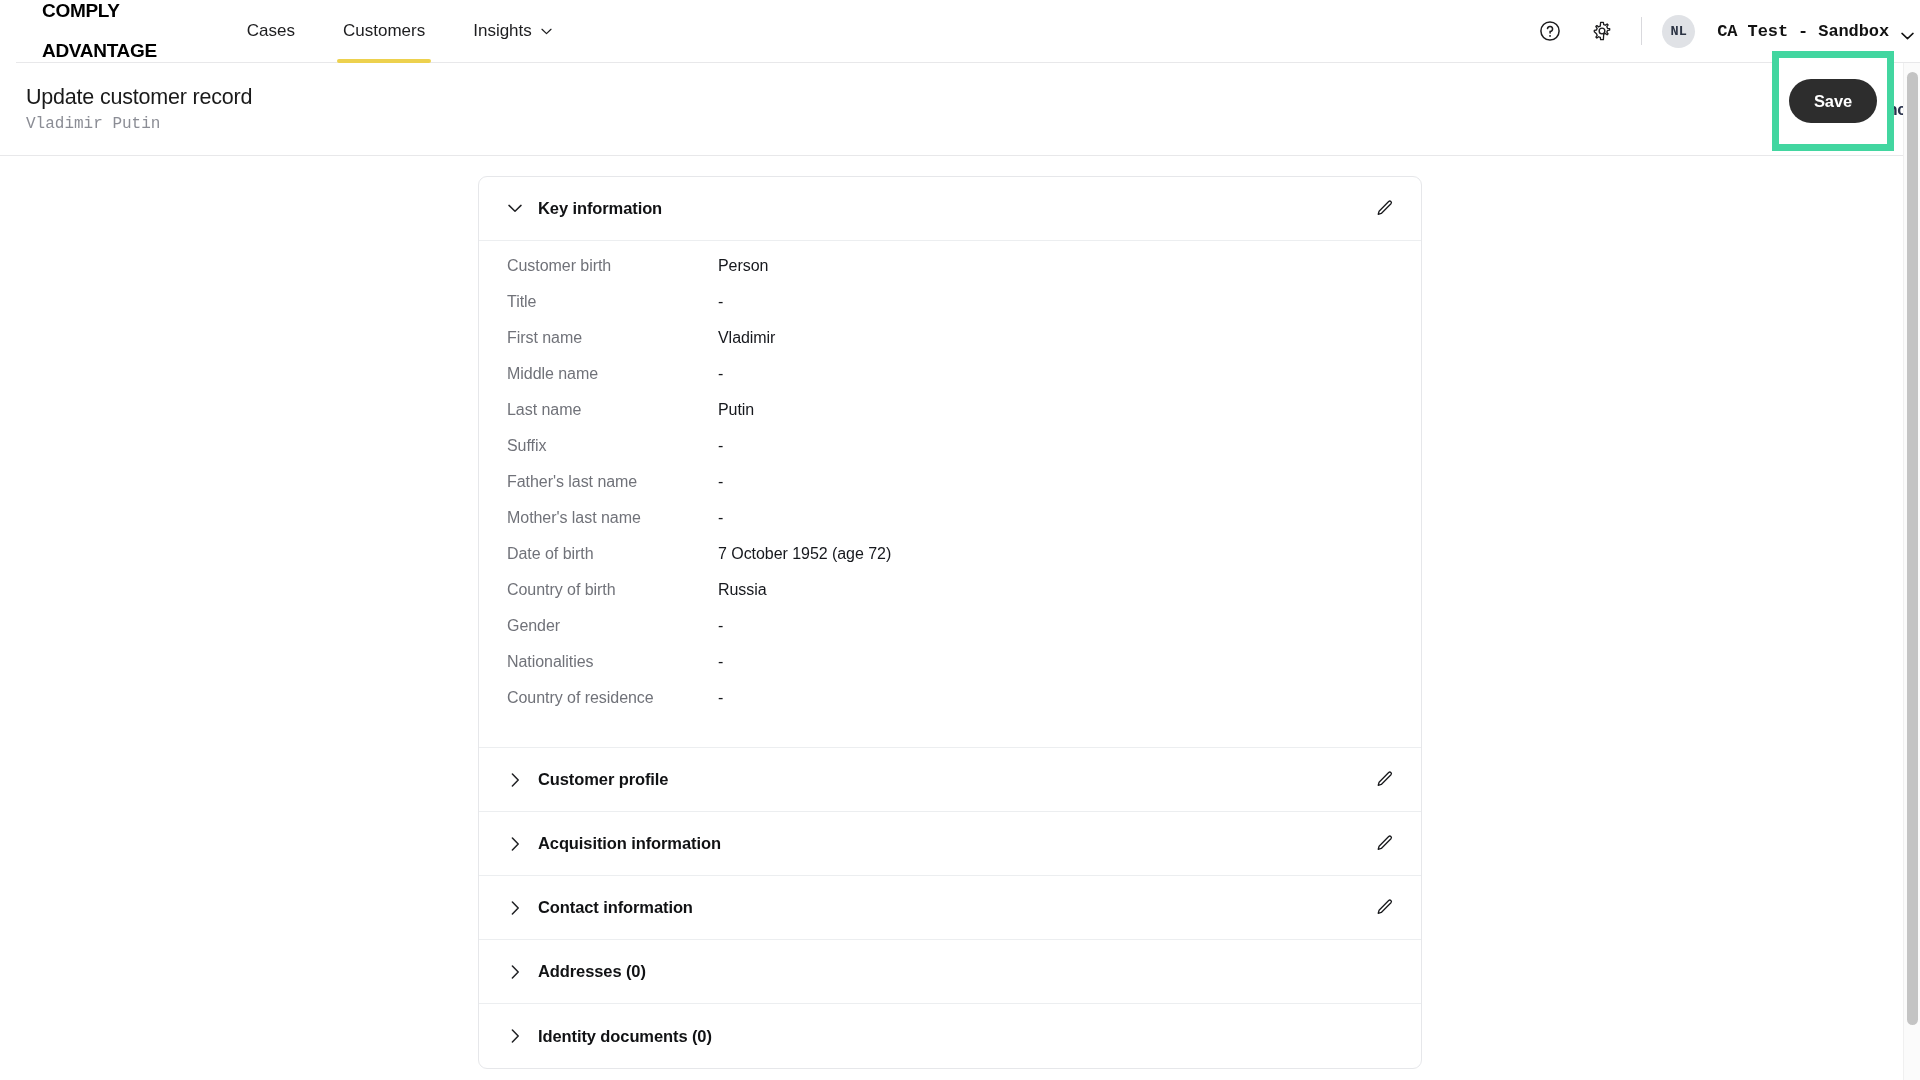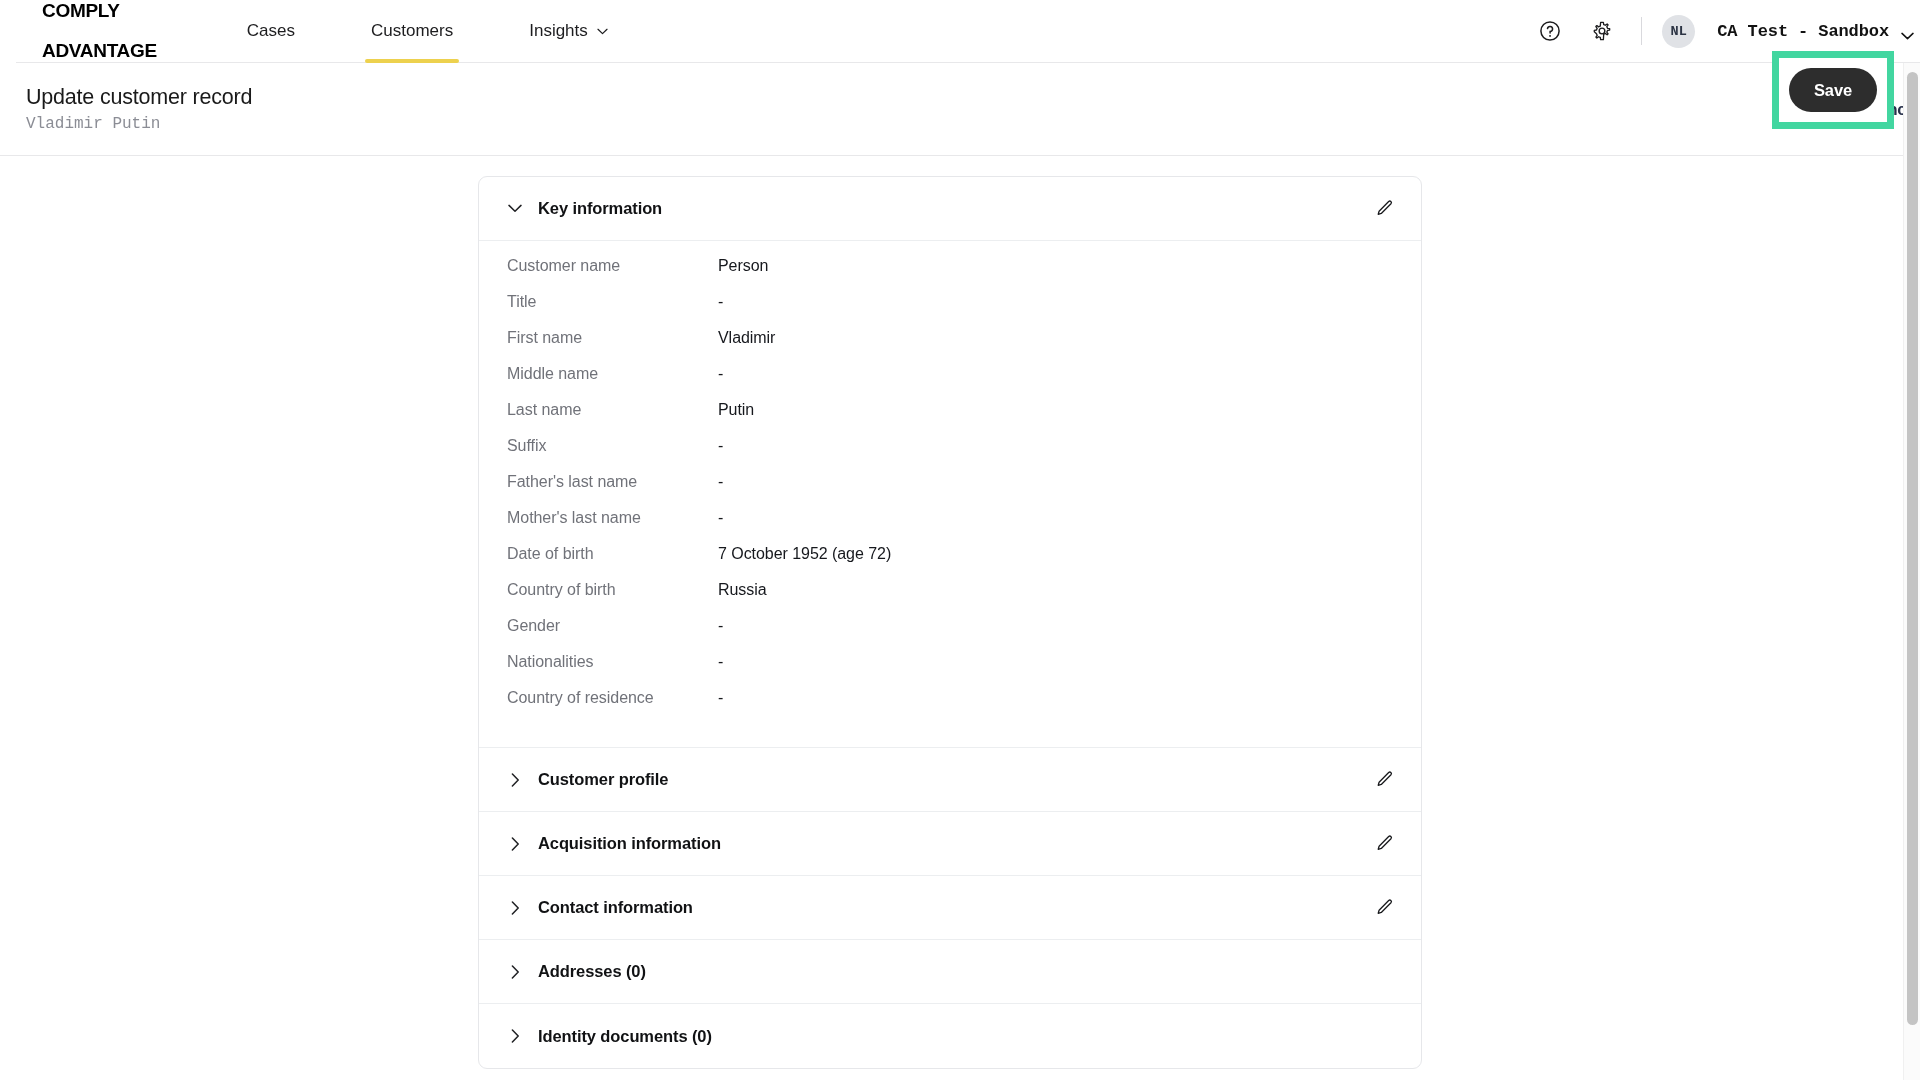--- a/index.html
+++ b/index.html
@@ -43,7 +43,6 @@
     align-items: center;
     margin-left: 66px;
     height: 63px;
-    gap: 28px;
   }
 
   .nav-item {

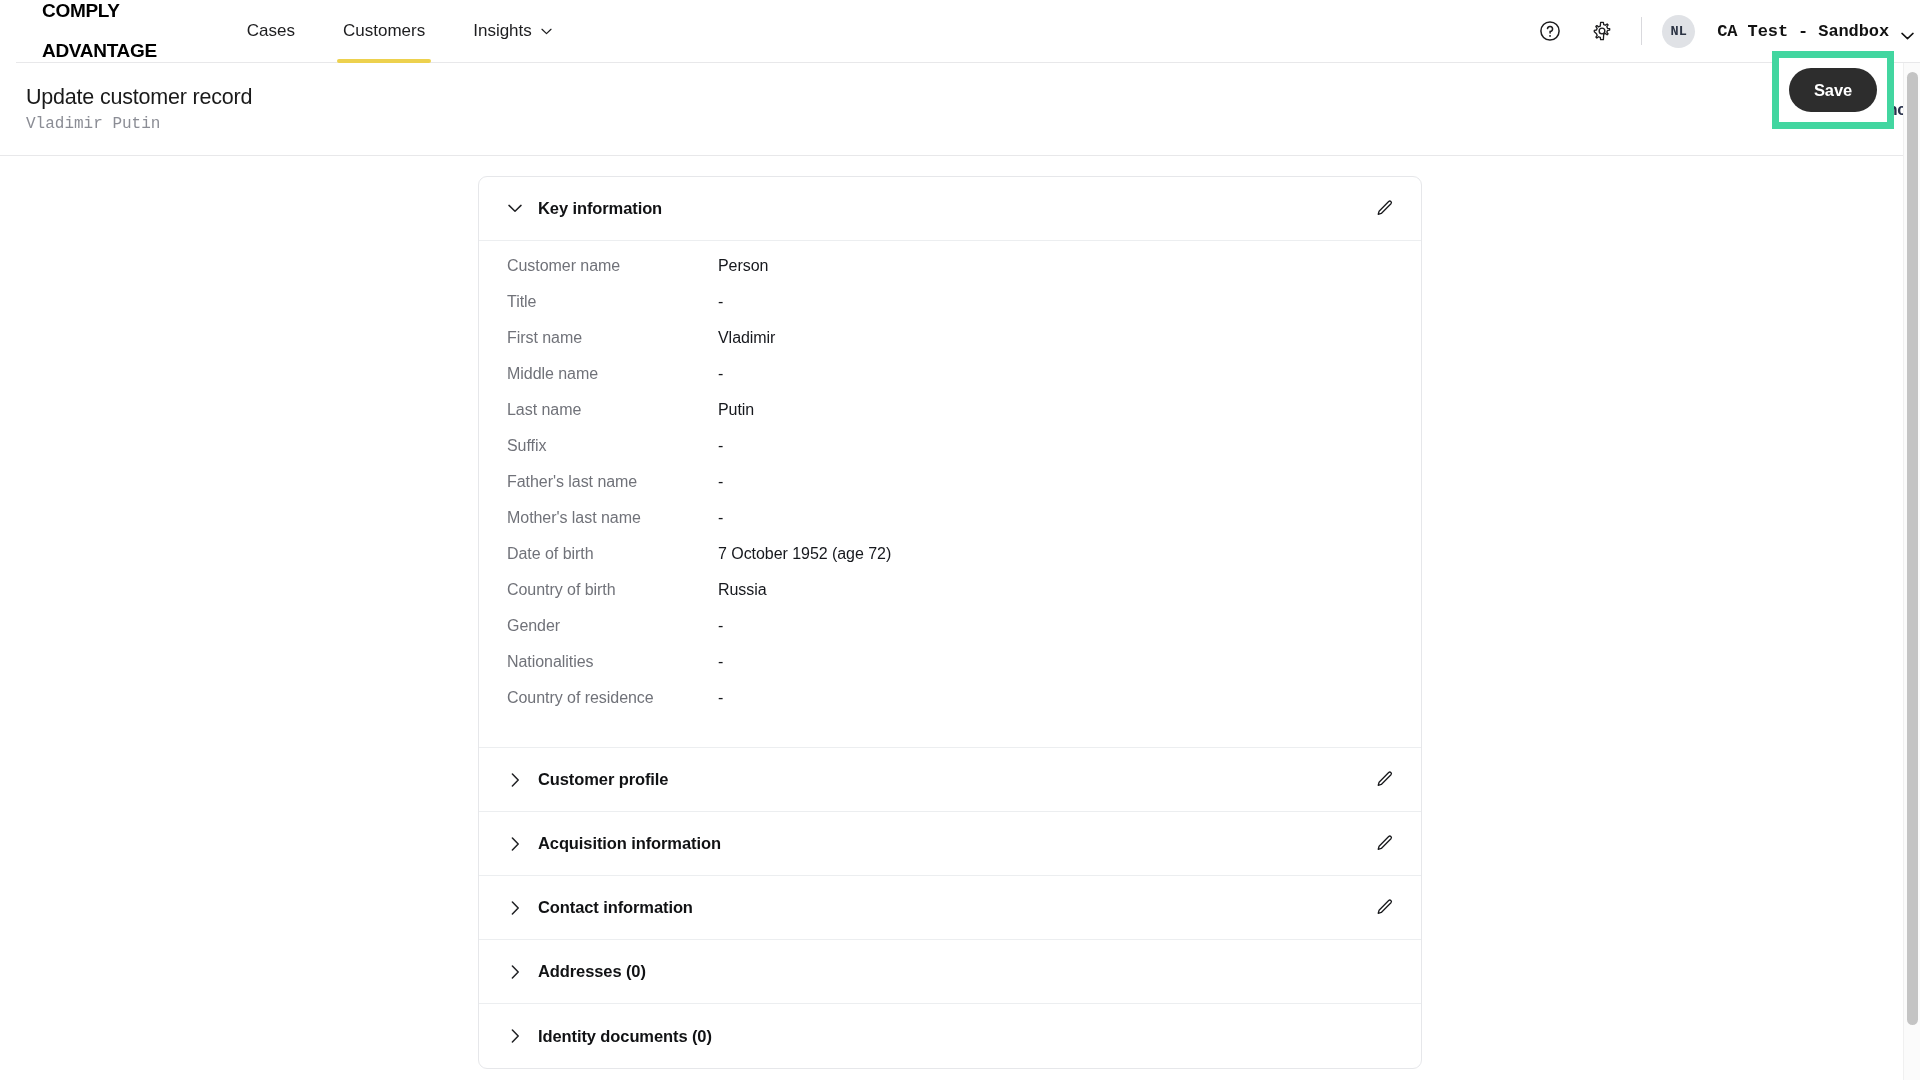--- a/index.html
+++ b/index.html
@@ -163,7 +163,7 @@
     left: 1772px;
     top: 51px;
     width: 122px;
-    height: 78px;
+    height: 100px;
     background: #ffffff;
     border: 7px solid #42d6a0;
     display: flex;

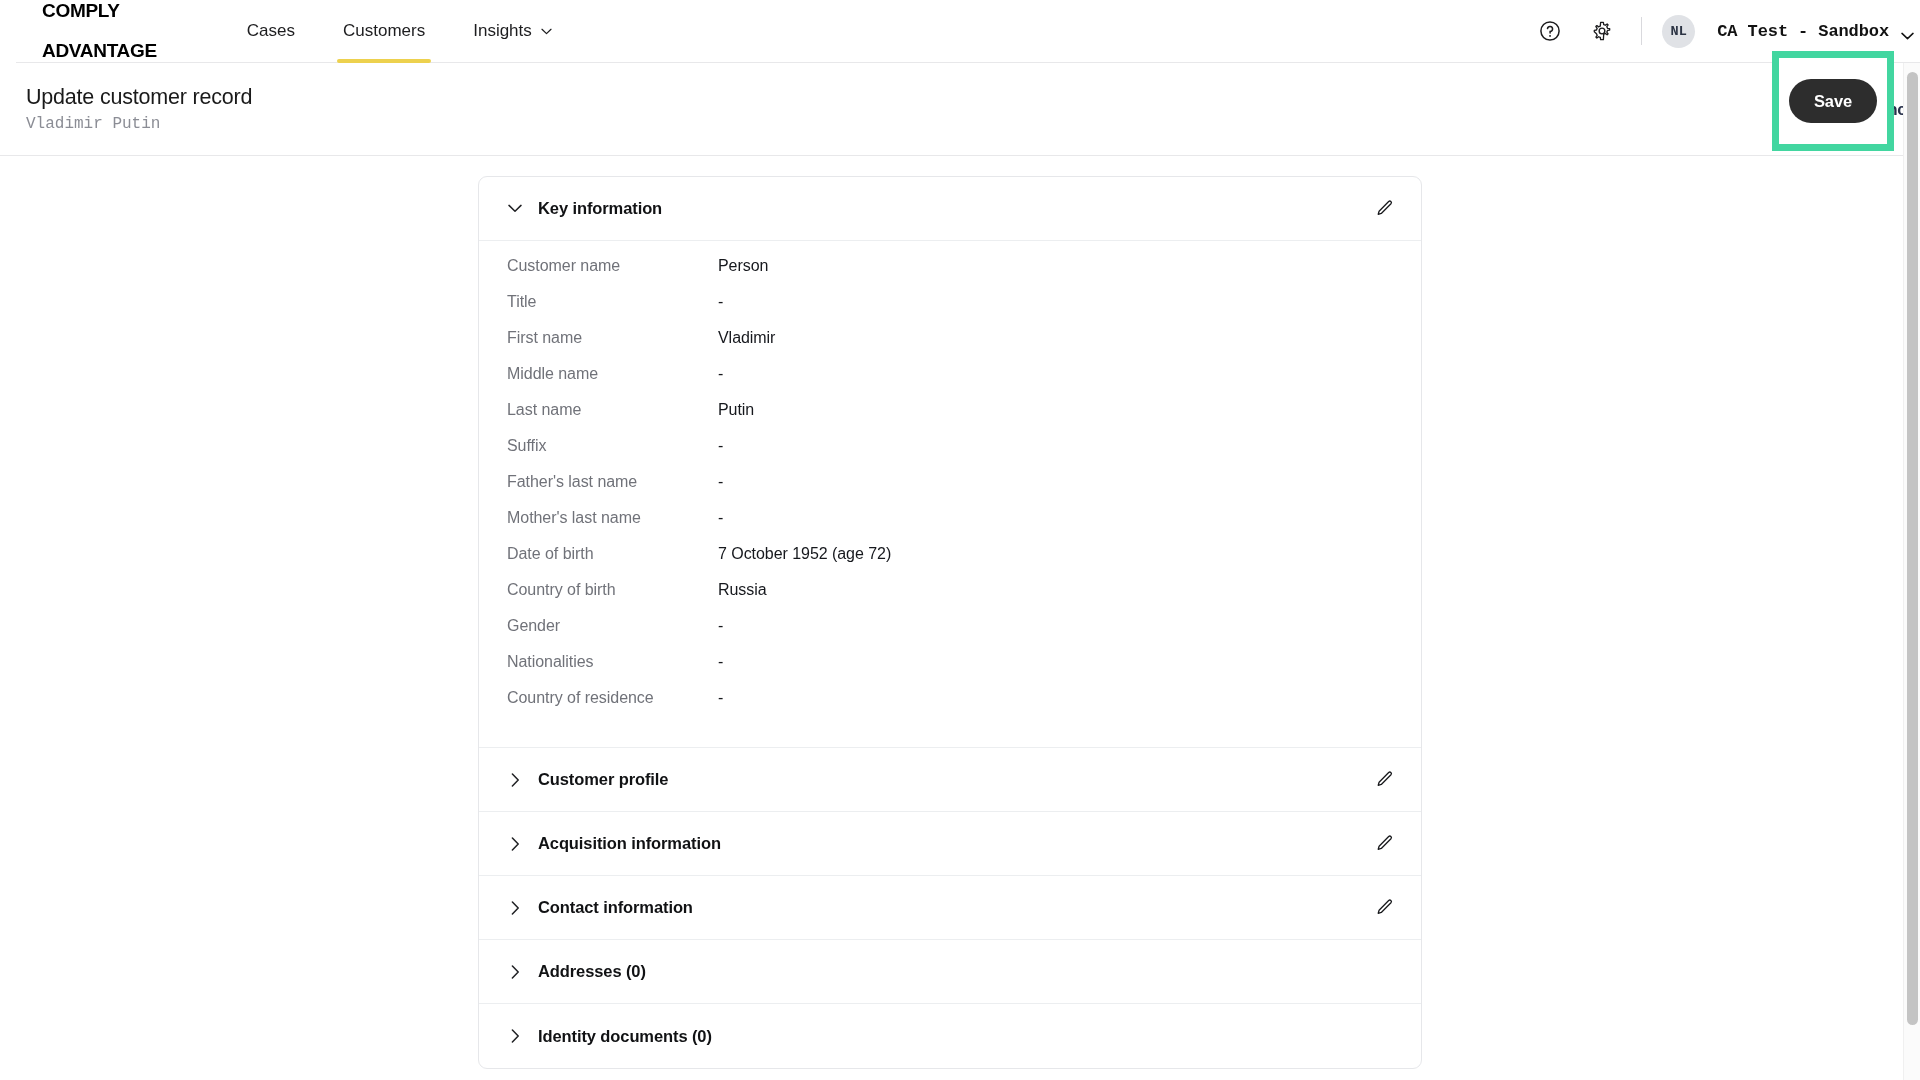--- a/index.html
+++ b/index.html
@@ -374,7 +374,7 @@
 
     <div class="fields">
       <div class="field-row">
-        <div class="field-label">Customer name</div>
+        <div class="field-label">Customer birth</div>
         <div class="field-value">Person</div>
       </div>
       <div class="field-row">

